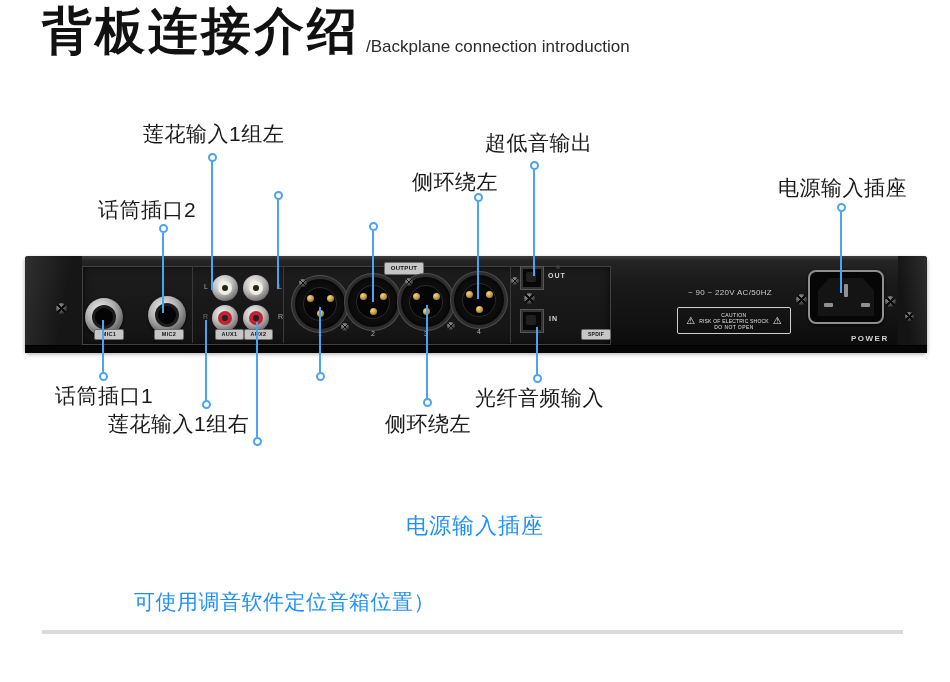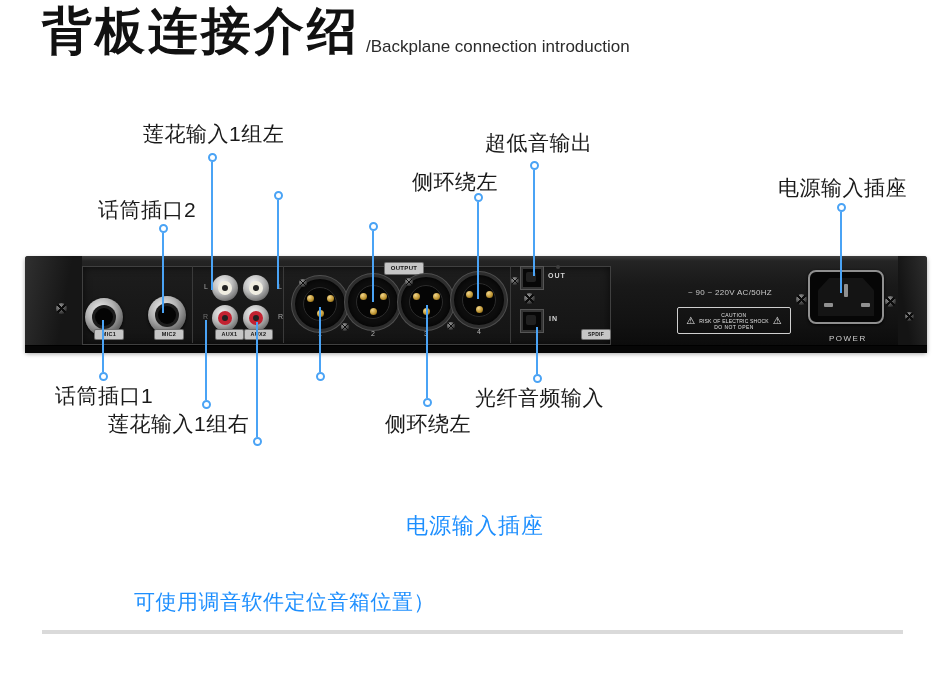--- a/index.html
+++ b/index.html
@@ -52,7 +52,7 @@
   .inlet{border:2px solid #8f8f8f;border-radius:8px;background:#060606;box-sizing:border-box;box-shadow:0 1px 3px #000;}
   .inlet-shape{background:#141414;clip-path:polygon(20% 0,80% 0,100% 32%,100% 100%,0 100%,0 32%);}
   .inlet-pin{background:#909090;border-radius:1px;}
-  .pwr{font-size:8px;font-weight:400;color:#cfcfcf;letter-spacing:1.5px;}
+  .pwr{font-size:8px;font-weight:700;color:#cfcfcf;letter-spacing:1.5px;margin-left:22px;}
   
   .note-center{width:950px;text-align:center;font-size:22px;font-weight:500;color:#1e8ffe;letter-spacing:1px;}
   .note{font-size:21px;font-weight:500;color:#1e8ffe;letter-spacing:.5px;white-space:nowrap;}

